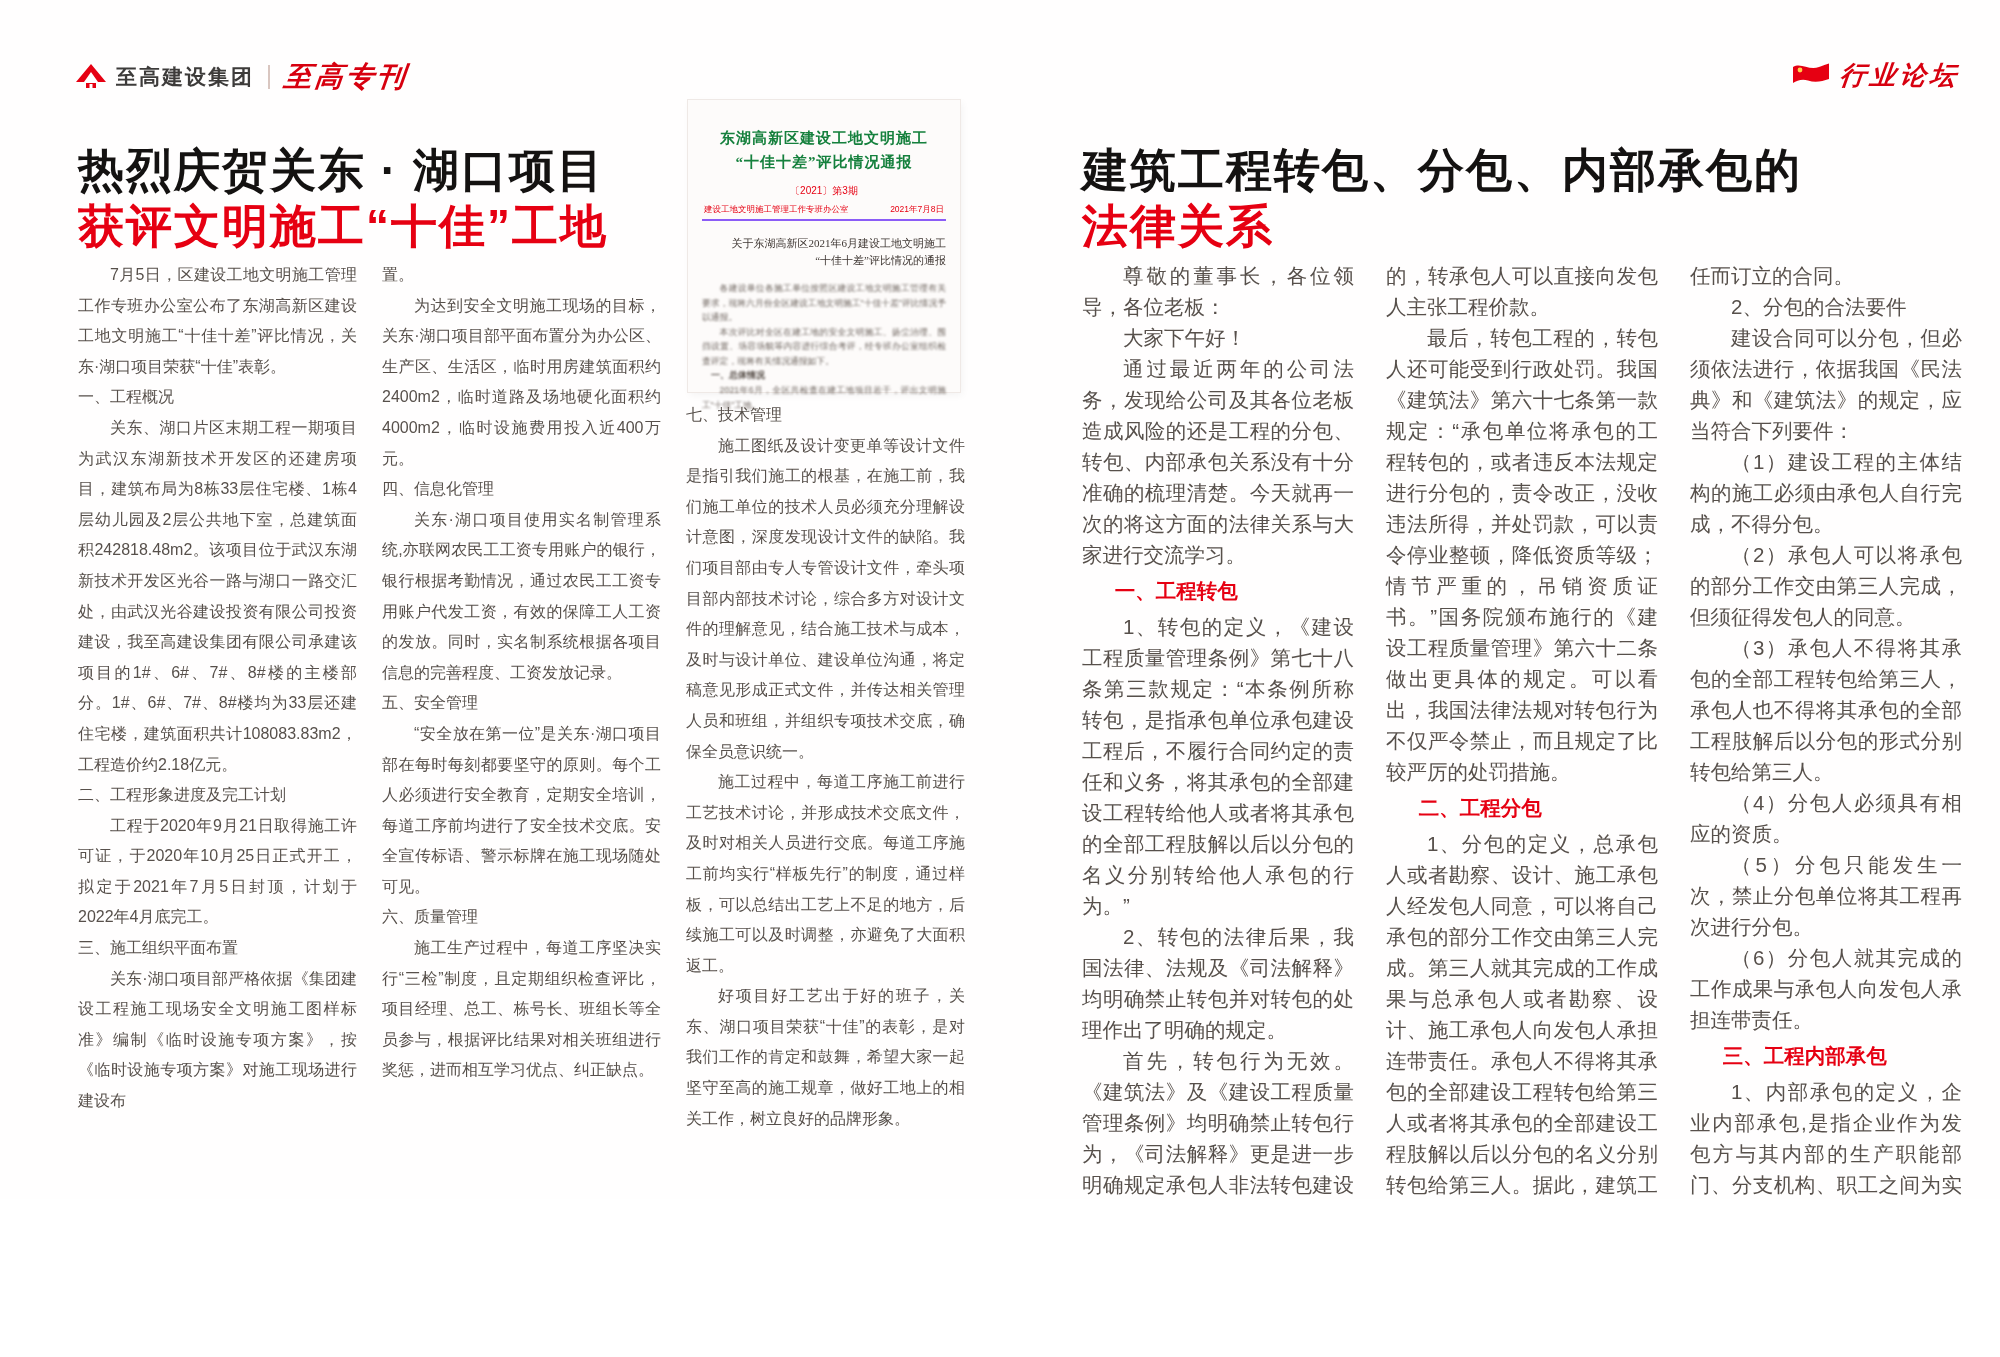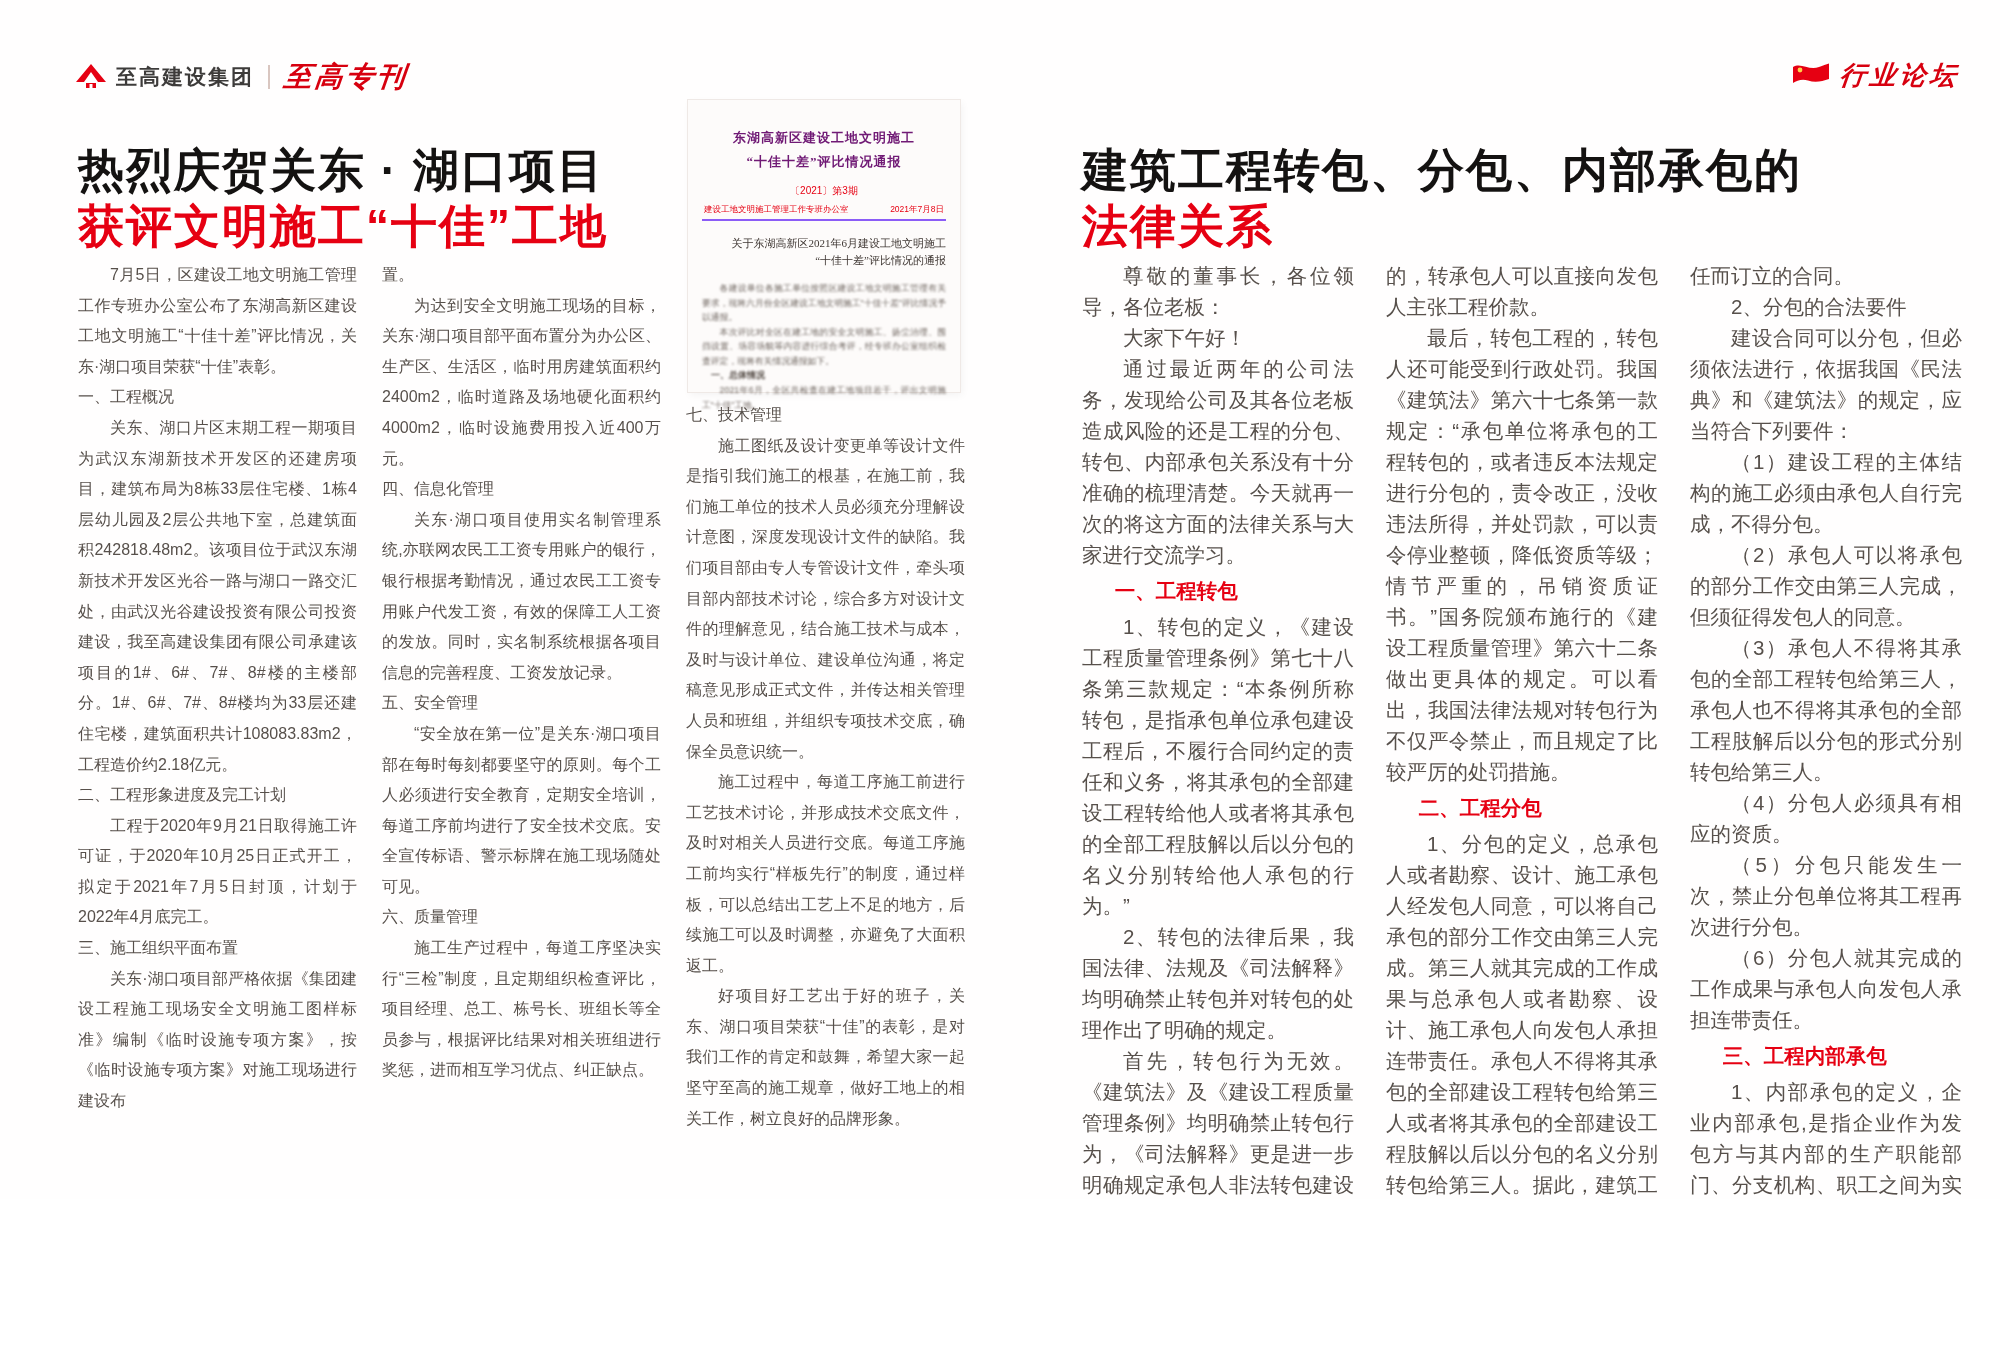--- a/index.html
+++ b/index.html
@@ -31,7 +31,7 @@
   
   #notice{position:absolute;left:688px;top:100px;width:272px;height:292px;background:#fdfbfa;
           box-shadow:0 0 0 1px #efe9e6, 2px 3px 8px rgba(0,0,0,0.05);padding:26px 14px 0 14px;box-sizing:border-box;}
-  .n-title{color:#701a75;font-weight:bold;font-size:13px;line-height:24px;text-align:center;letter-spacing:1px;
+  .n-title{color:#15803d;font-weight:bold;font-size:15px;line-height:24px;text-align:center;letter-spacing:1px;
            font-family:"Liberation Serif","DejaVu Serif",serif;}
   .n-issue{color:#e60012;font-size:10px;text-align:center;margin-top:10px;filter:blur(0.4px);}
   .n-row{display:flex;justify-content:space-between;align-items:flex-end;color:#e60012;font-size:8.5px;

